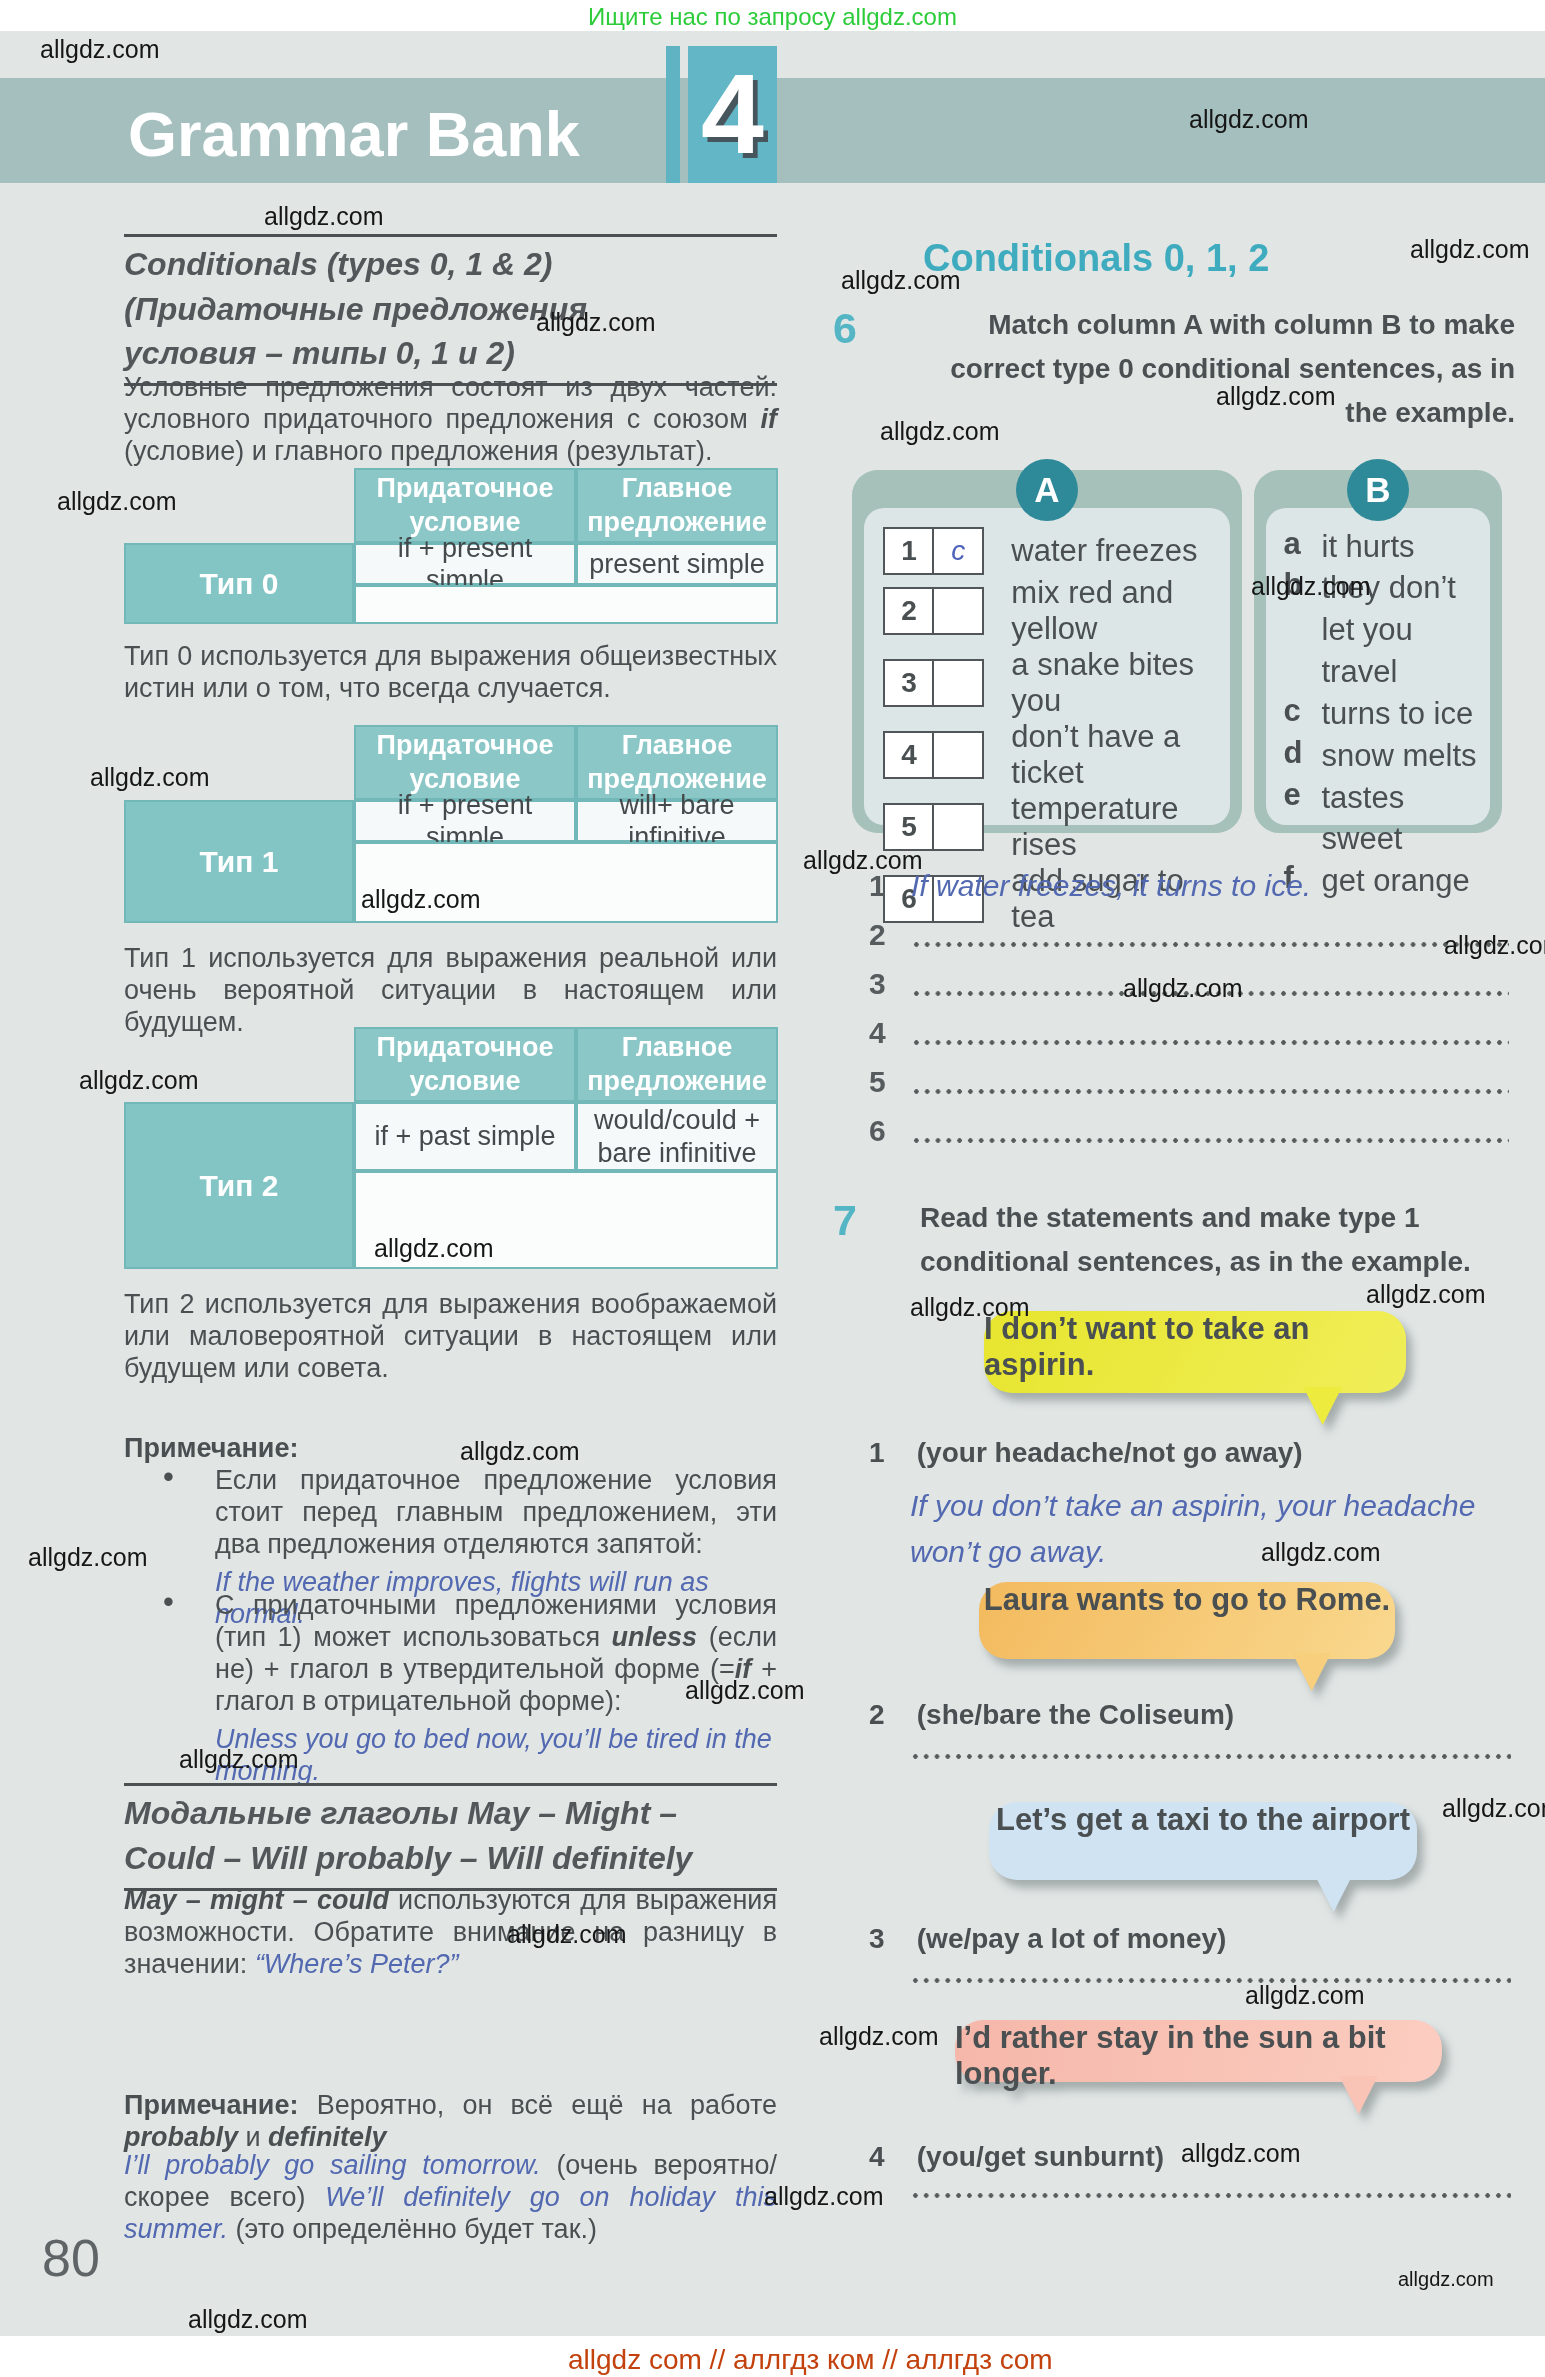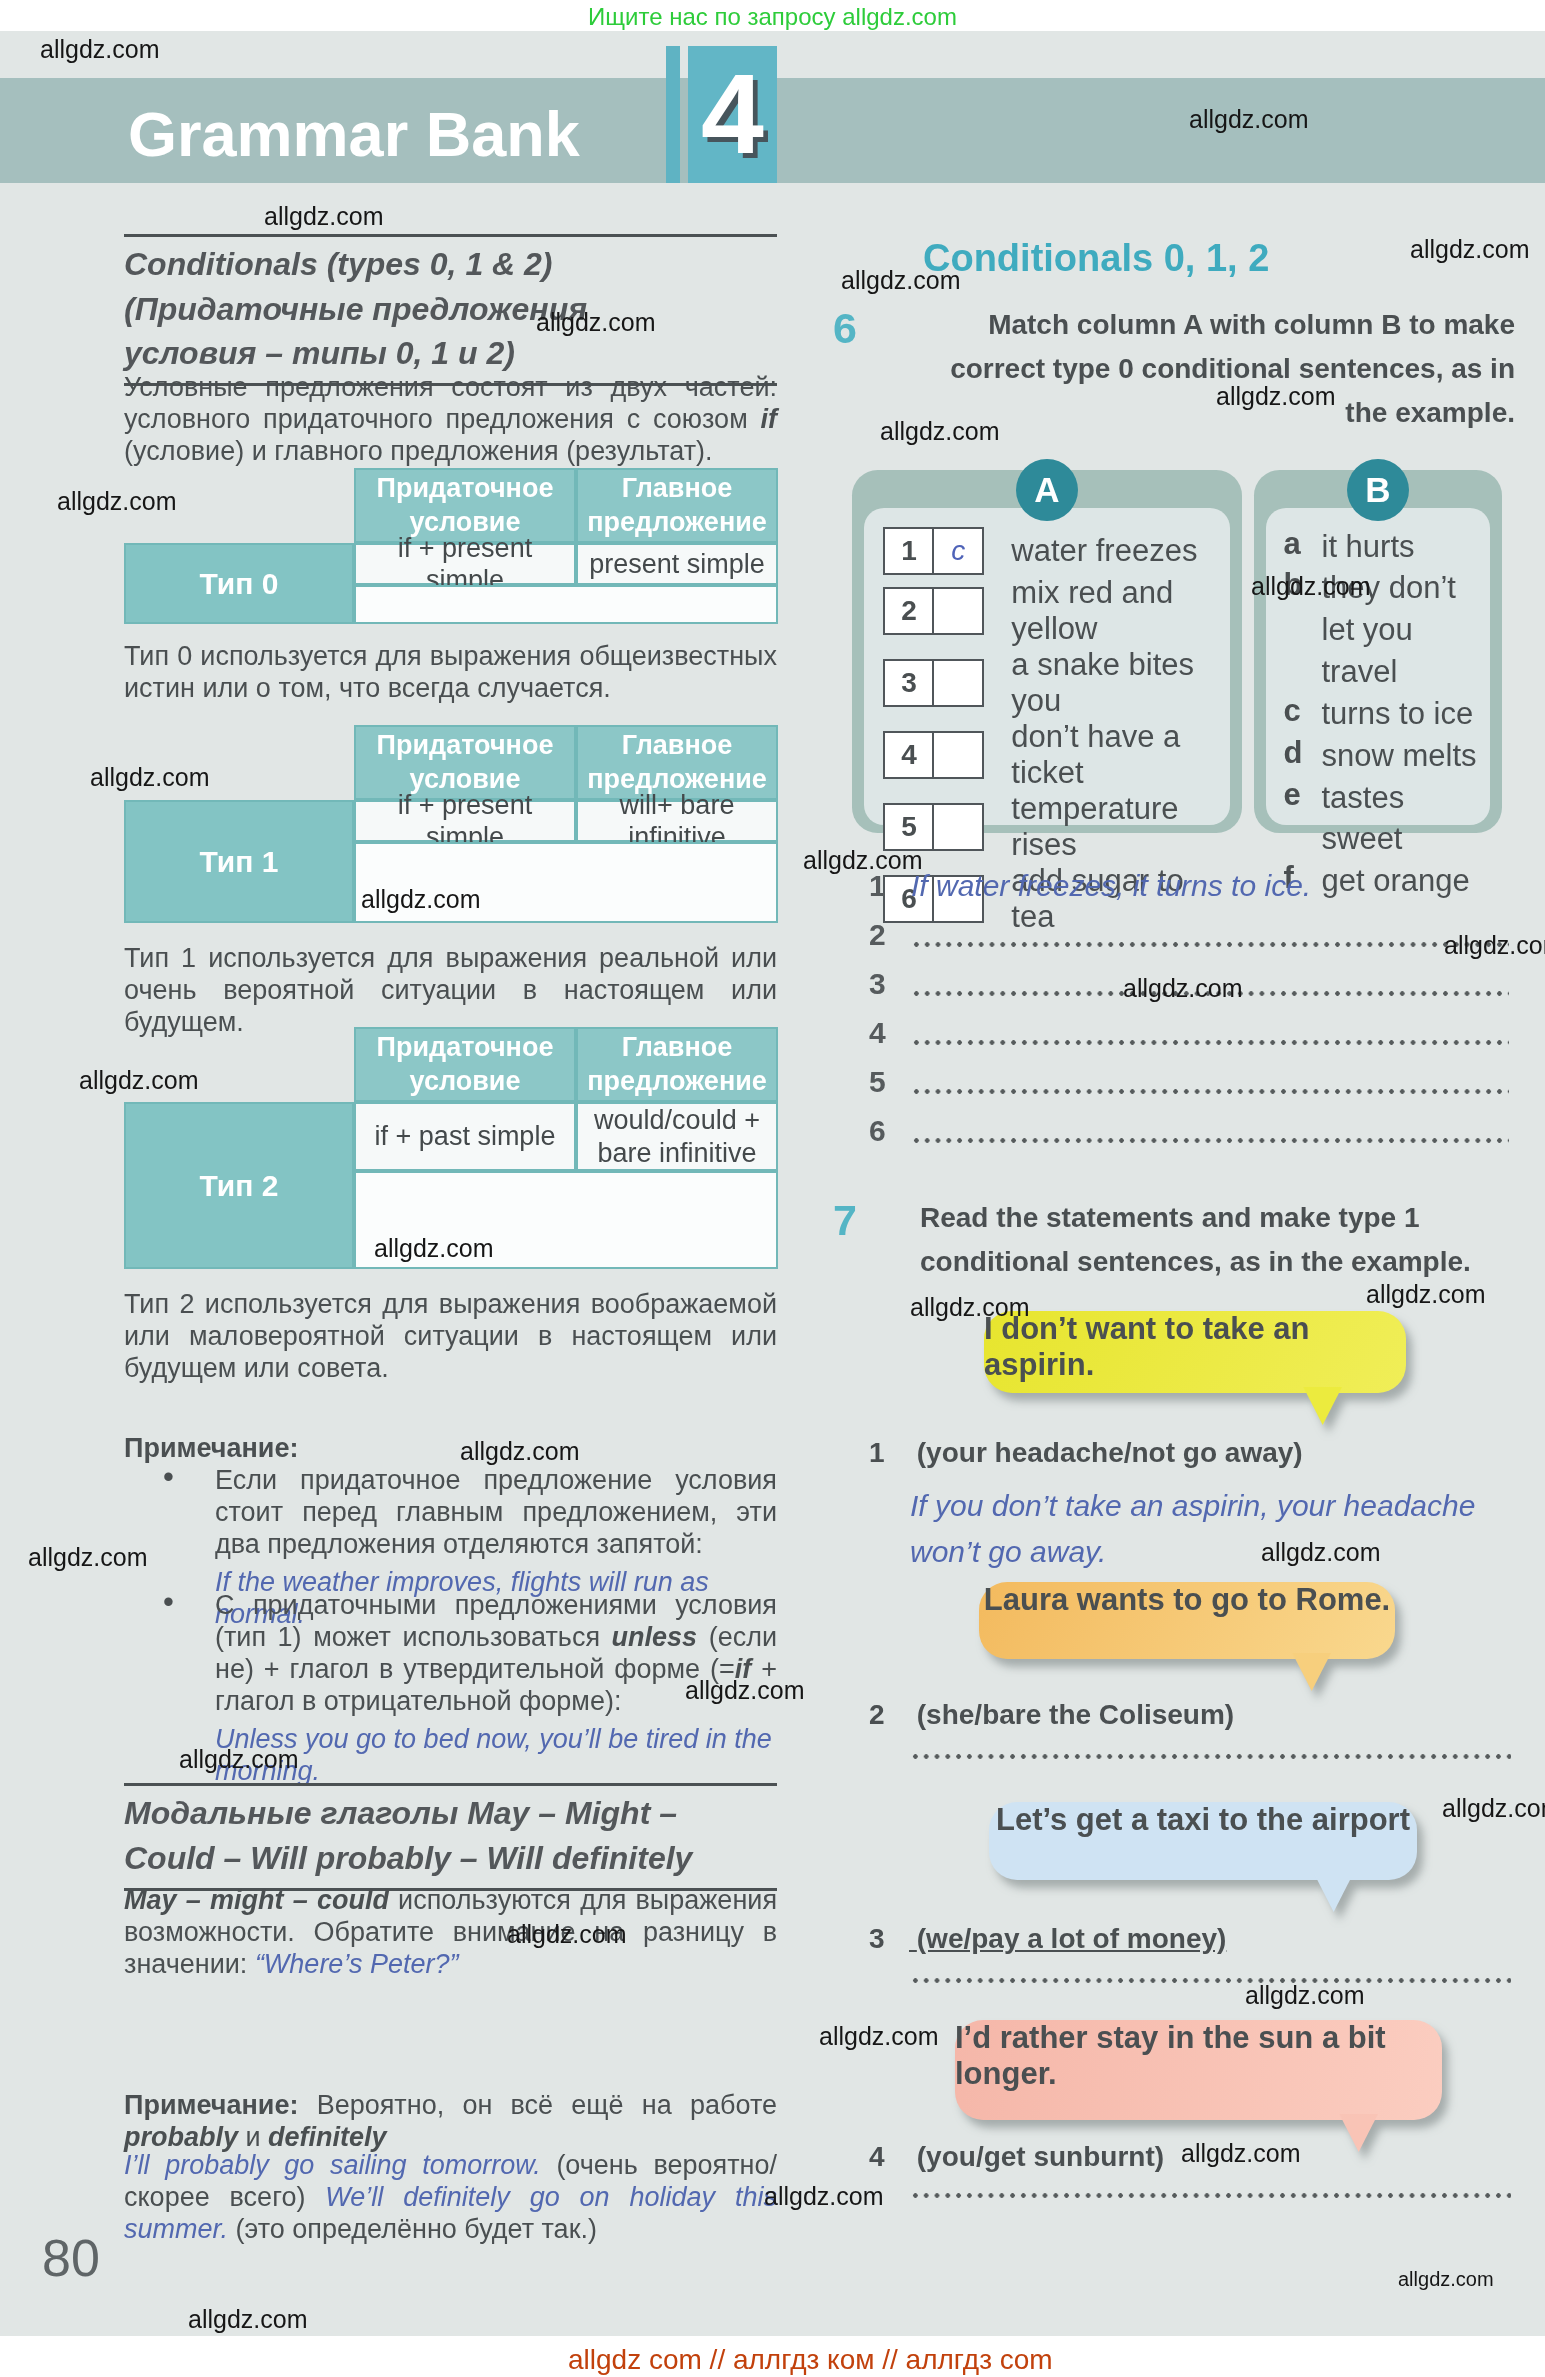--- a/index.html
+++ b/index.html
@@ -123,7 +123,7 @@
   .prompt .pnum{display:inline-block;width:40px;}
   .item1{top:1437px;left:869px;}
   .item2{top:1699px;left:869px;}
-  .item3{top:1923px;left:869px;text-decoration:underline;}
+  .item3{top:1923px;left:869px;}
   .item4{top:2141px;left:869px;}
   .item1-ans{top:1483px;left:910px;width:610px;font-size:30px;font-style:italic;color:#5268b0;line-height:46px;}
   .dots-2{top:1753px;left:910px;width:601px;}

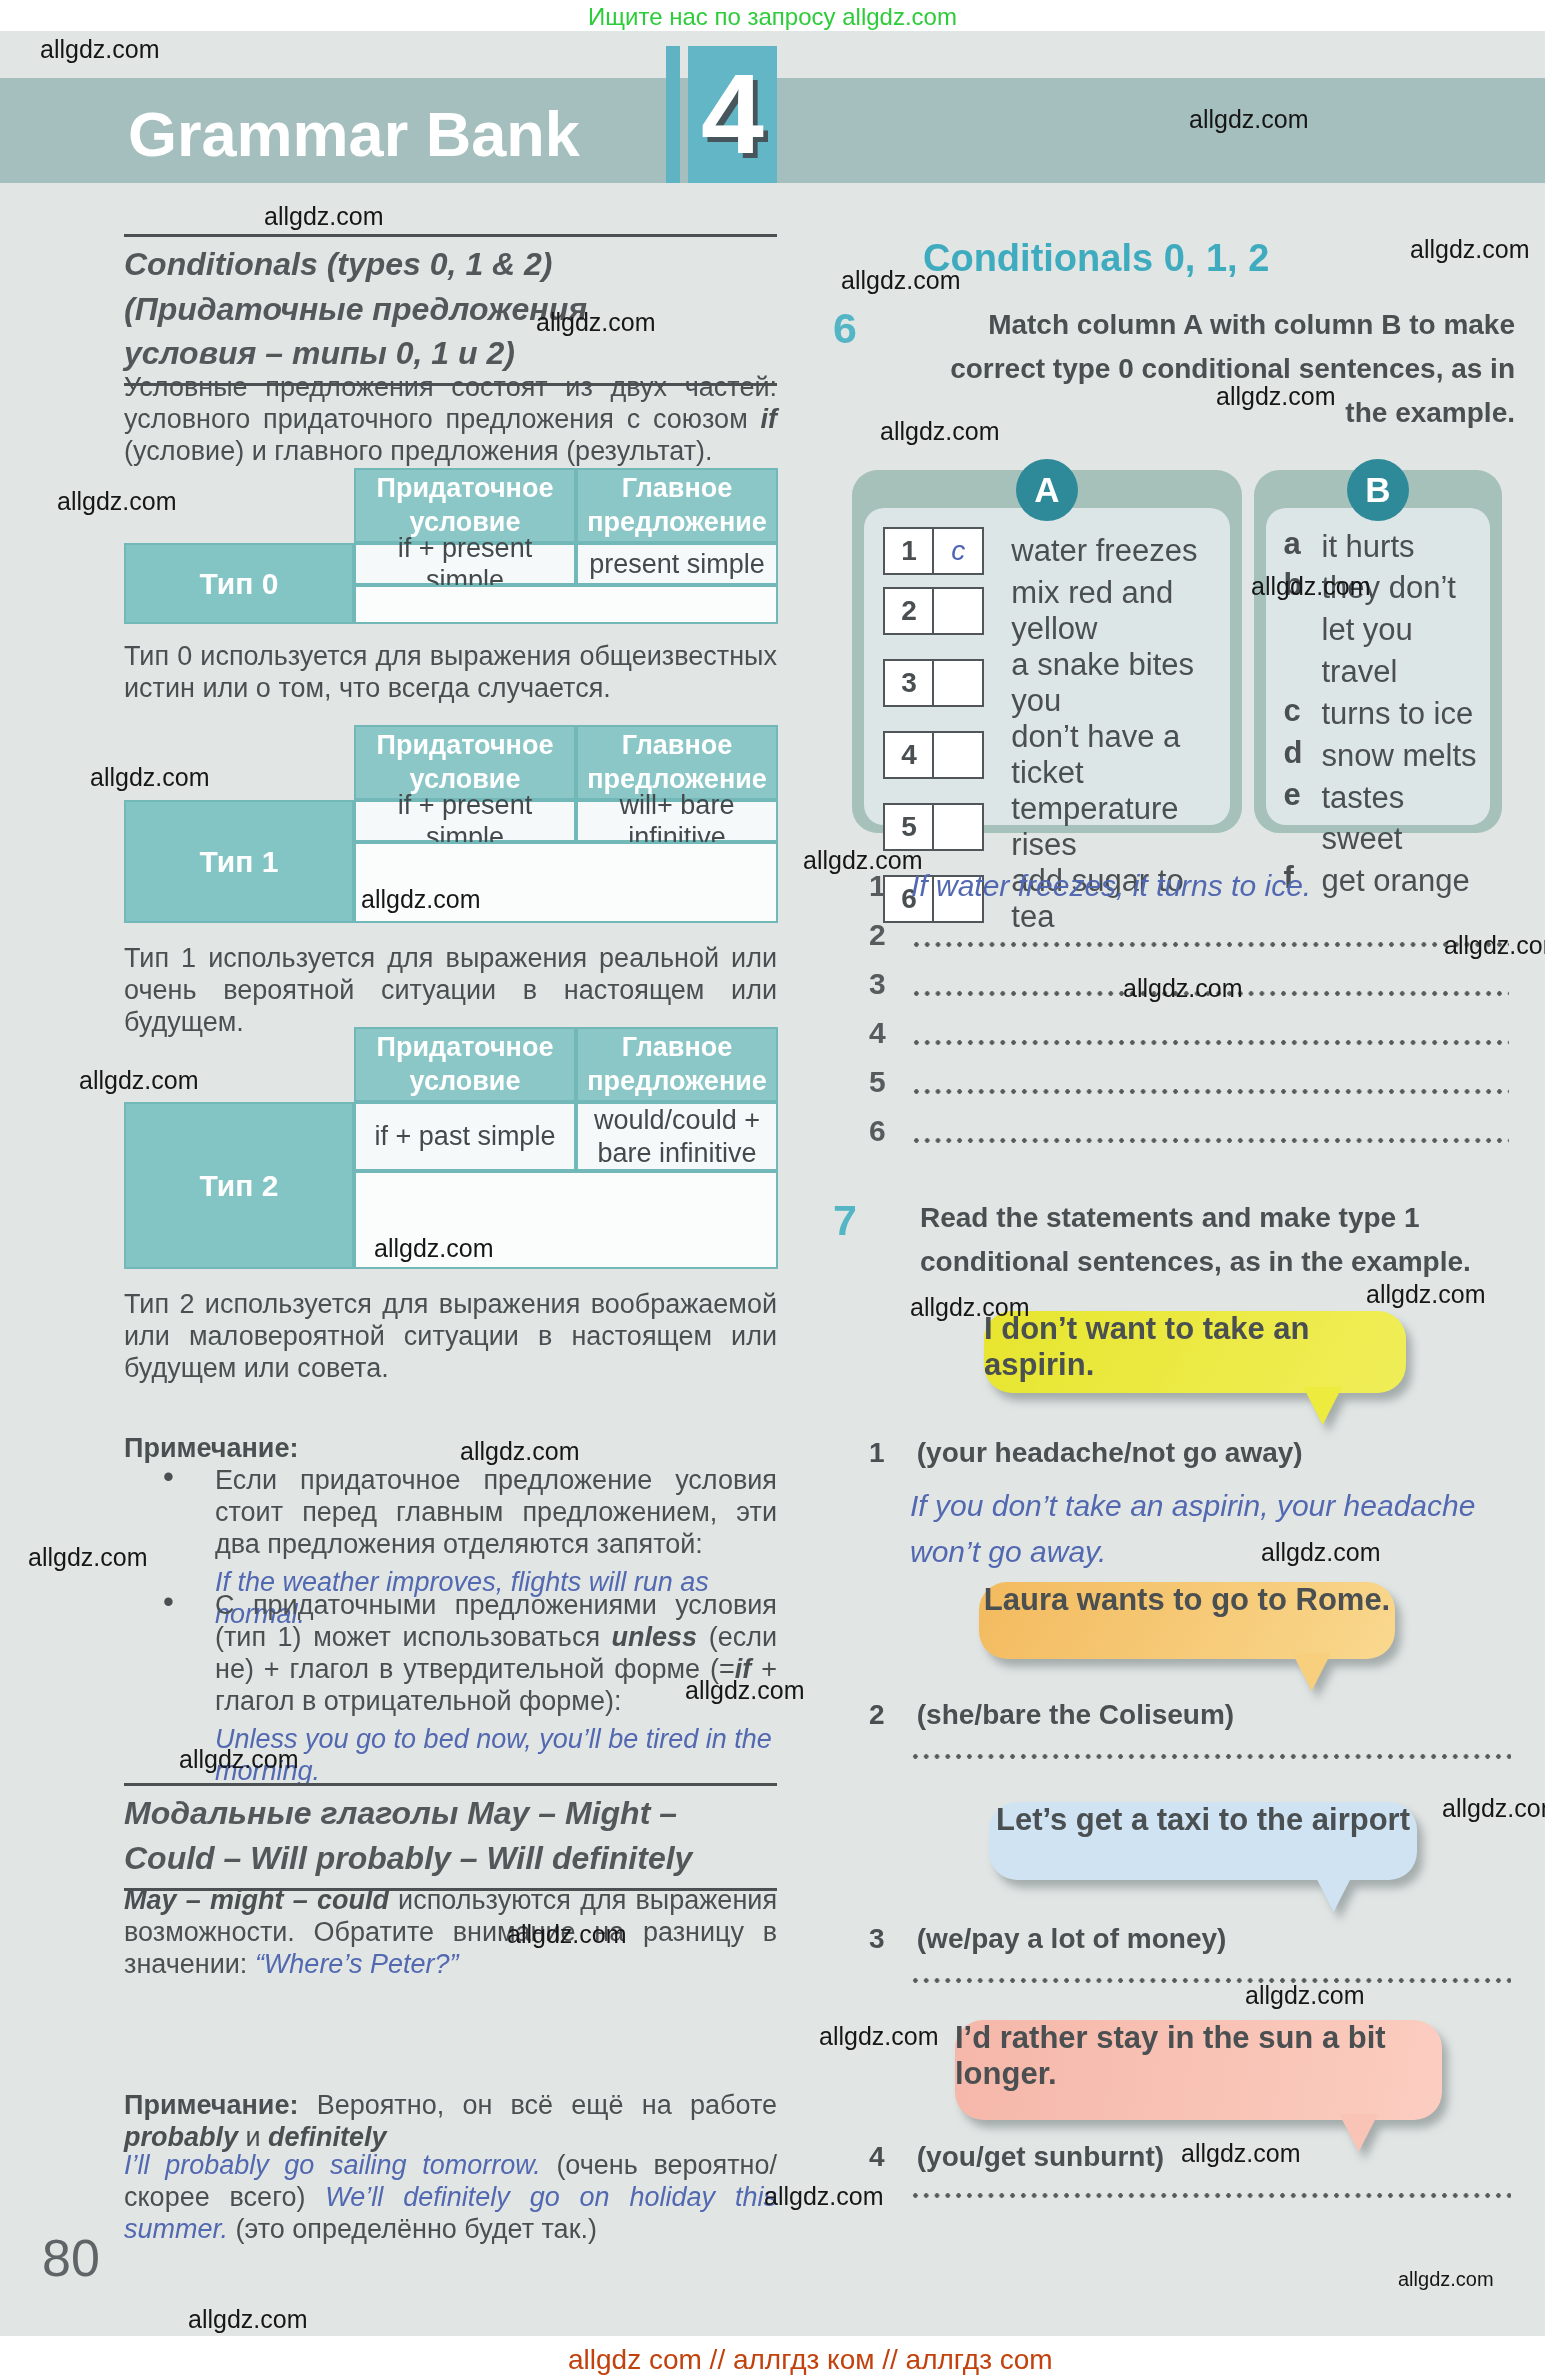--- a/index.html
+++ b/index.html
@@ -116,7 +116,7 @@
   .bub2 .tail{background:#f7cf7d;}
   .bub3{top:1802px;left:989px;width:428px;height:78px;background:#cfe3f3;}
   .bub3 .tail{background:#cfe3f3;}
-  .bub4{top:2020px;left:955px;width:487px;height:100px;background:linear-gradient(100deg,#f5b7a9,#fbcdc0);}
+  .bub4{top:2020px;left:955px;width:487px;height:62px;background:linear-gradient(100deg,#f5b7a9,#fbcdc0);}
   .bub4 .tail{background:#f9c4b6;}
   
   .prompt{font-size:28px;font-weight:bold;color:#4a4f51;}

